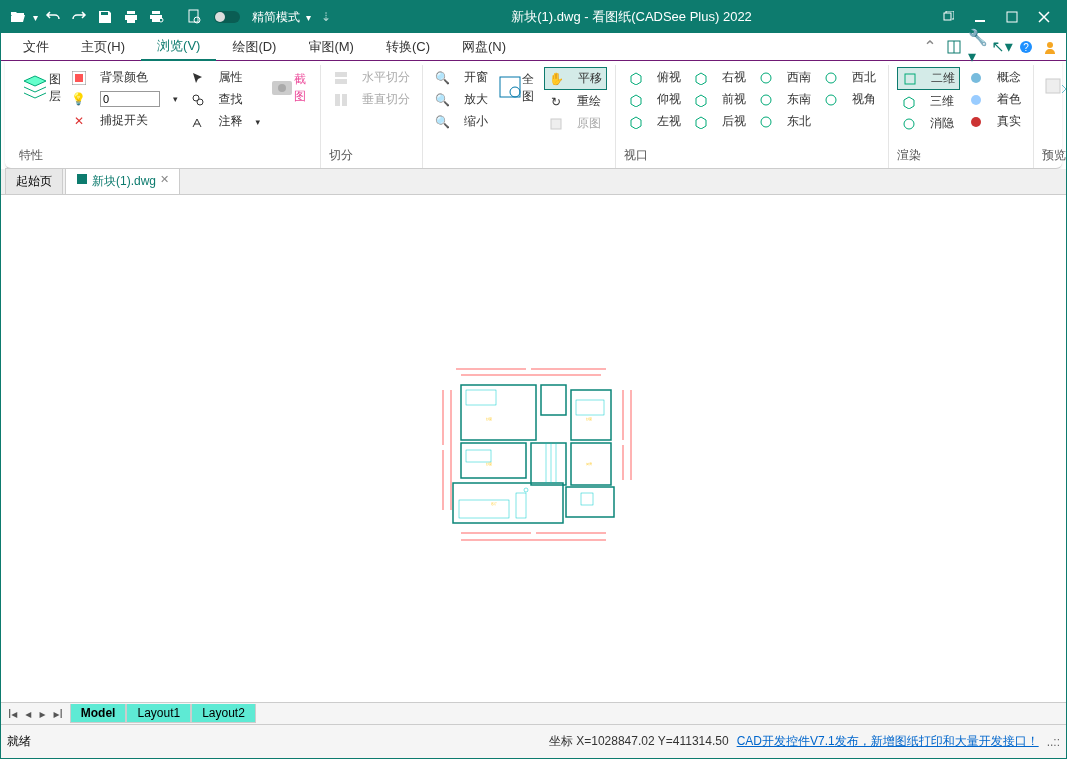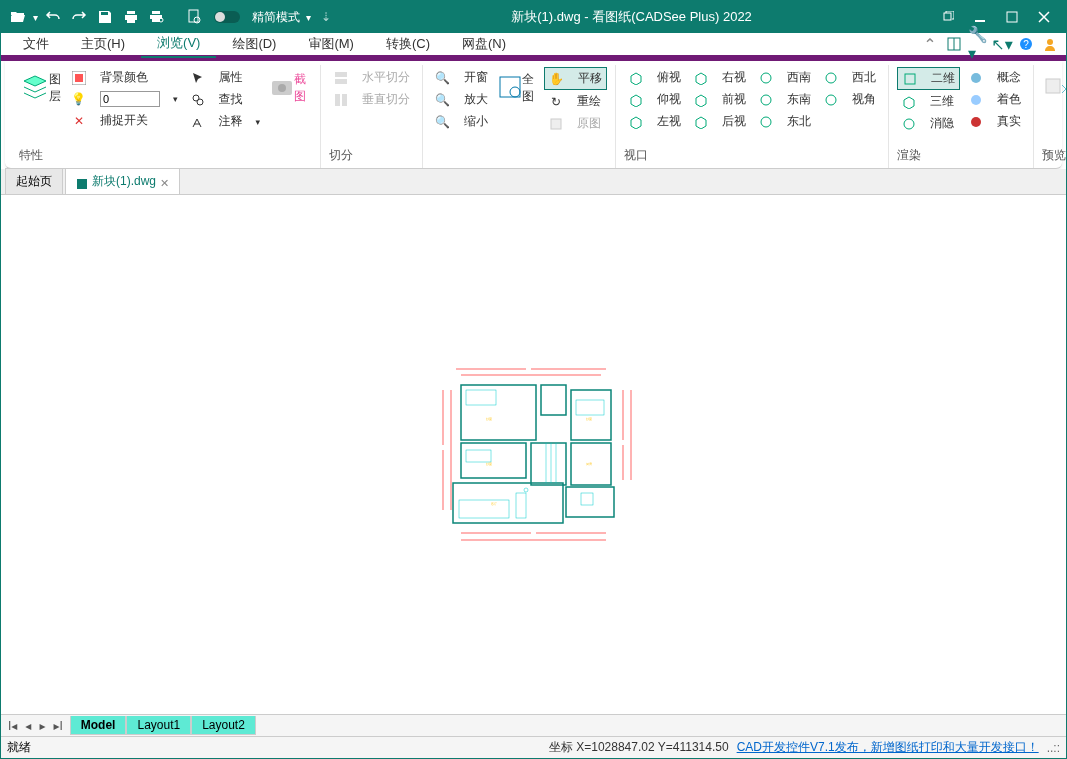--- a/index.html
+++ b/index.html
@@ -20,7 +20,7 @@
 .win-btn svg { width: 12px; height: 12px; }
 
 
-.menubar { height: 28px; background: #fff; display: flex; align-items: center; padding: 0 6px; border-bottom: 6px solid #701a75; position: relative; }
+.menubar { height: 28px; background: #fff; display: flex; align-items: center; padding: 0 6px; border-bottom: 1px solid #701a75; position: relative; }
 .menu-item { padding: 4px 16px; font-size: 13px; color: #333; cursor: pointer; }
 .menu-item.active { color: #0d7b6e; border-bottom: 2px solid #0d7b6e; font-weight: 500; }
 .menu-right { position: absolute; right: 6px; display: flex; gap: 4px; align-items: center; }

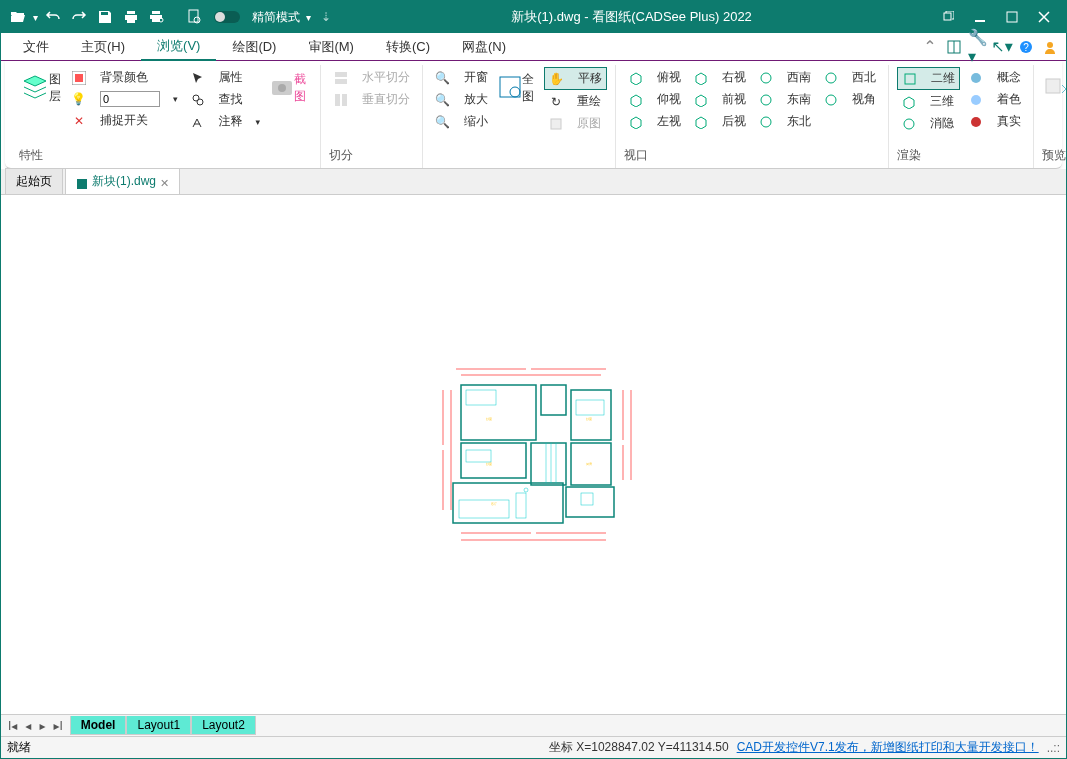--- a/index.html
+++ b/index.html
@@ -43,7 +43,7 @@
 
 
 .doctabs { height: 26px; background: #f0f0f0; border-bottom: 1px solid #ccc; display: flex; align-items: flex-end; padding-left: 4px; }
-.doctab { padding: 4px 10px; font-size: 12px; background: #e8e8e8; border: 1px solid #ccc; border-bottom: none; margin-right: 2px; cursor: pointer; display: flex; align-items: flex-end; gap: 4px; }
+.doctab { padding: 4px 10px; font-size: 12px; background: #e8e8e8; border: 1px solid #ccc; border-bottom: none; margin-right: 2px; cursor: pointer; display: flex; align-items: flex-start; gap: 4px; }
 .doctab.active { background: #fff; color: #0d7b6e; }
 .doctab .close { color: #888; font-size: 11px; }
 

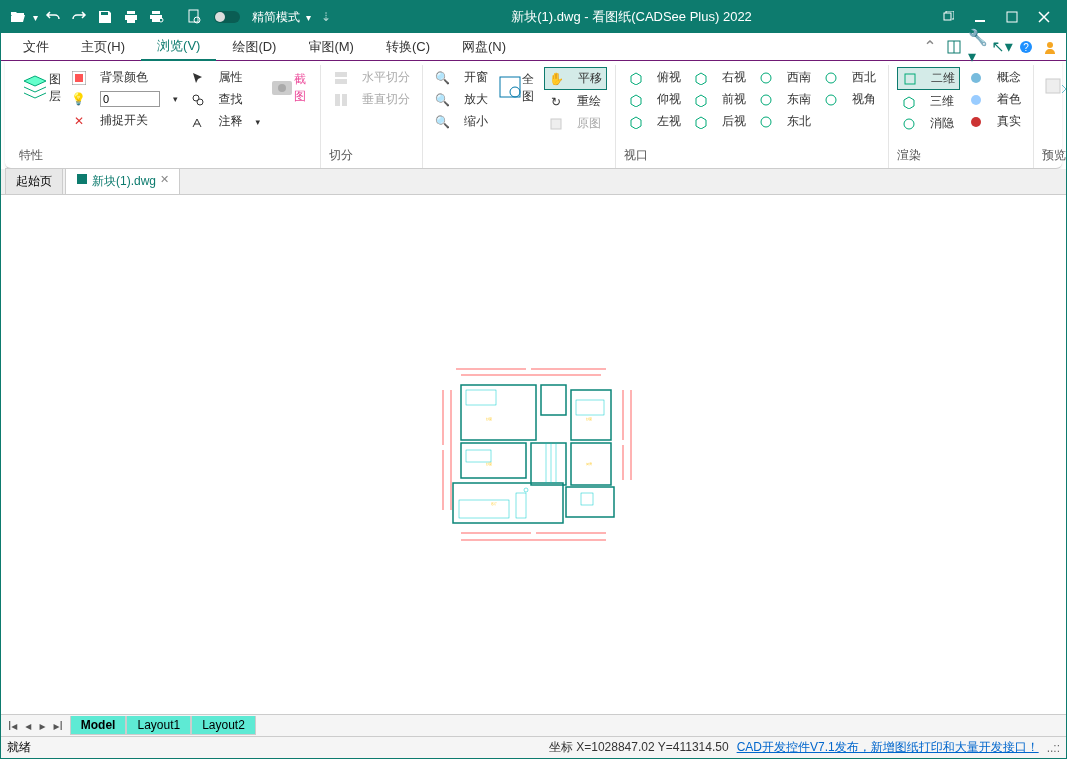--- a/index.html
+++ b/index.html
@@ -59,7 +59,7 @@
 .lt-tab.active { font-weight: bold; }
 
 
-.statusbar { height: 22px; background: #f5f5f5; border-top: 1px solid #ccc; display: flex; align-items: center; font-size: 12px; padding: 0 6px; }
+.statusbar { height: 34px; background: #f5f5f5; border-top: 1px solid #ccc; display: flex; align-items: center; font-size: 12px; padding: 0 6px; }
 .st-left { flex: 0 0 auto; }
 .st-coord { margin-left: auto; margin-right: 8px; color: #333; }
 .st-link { color: #0066cc; text-decoration: underline; cursor: pointer; }

